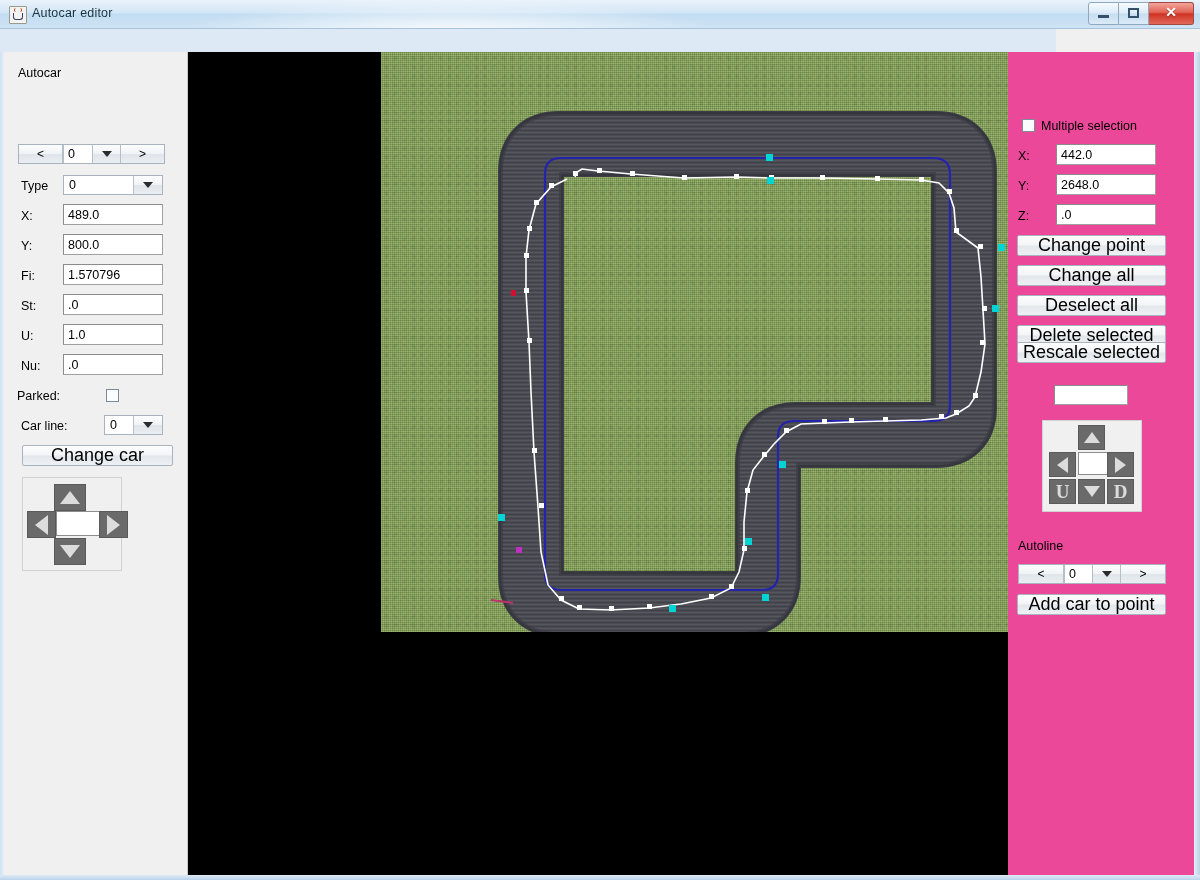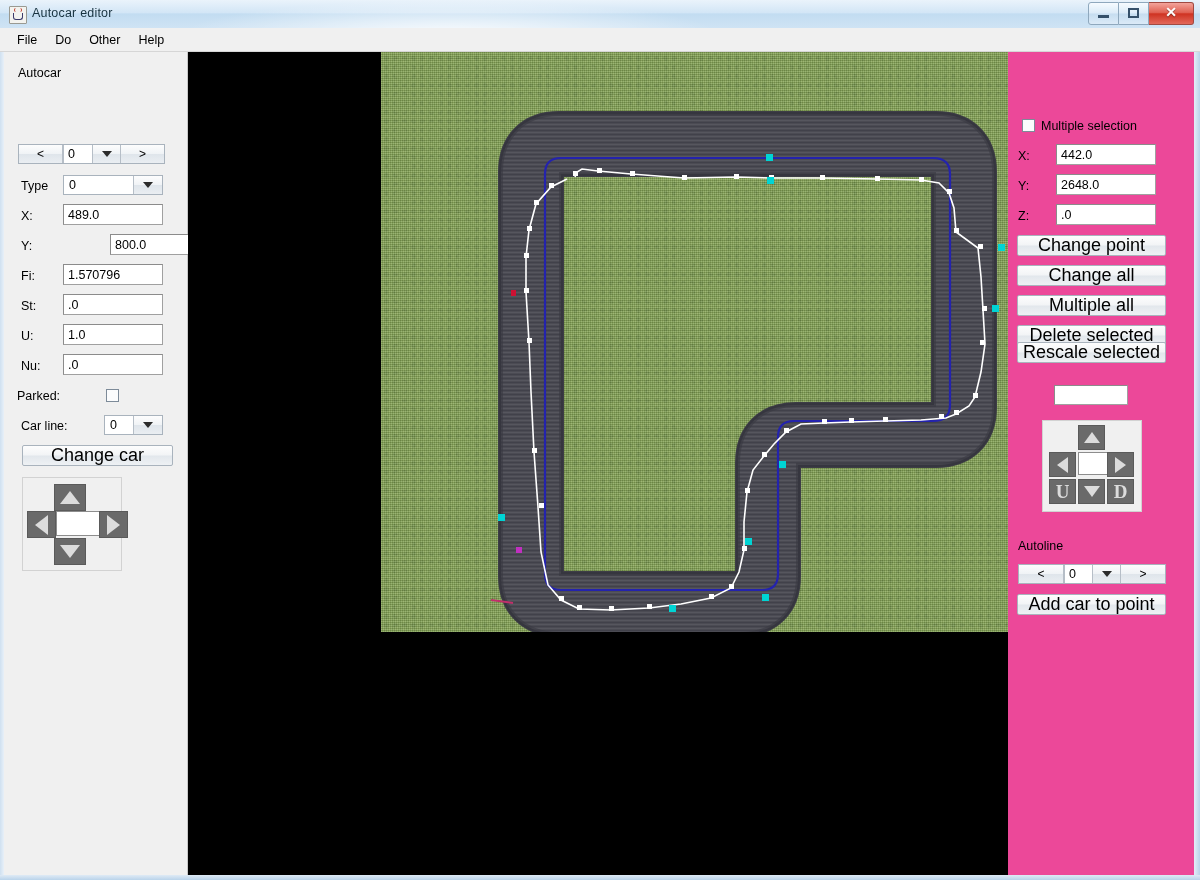--- a/index.html
+++ b/index.html
@@ -238,12 +238,6 @@
     </div>
   </div>
 
-  <div id="menubar">
-    <div class="menu-item">File</div>
-    <div class="menu-item">Do</div>
-    <div class="menu-item">Other</div>
-    <div class="menu-item">Help</div>
-  </div>
 
   <div id="content">
     <div id="frame-left-edge"></div>

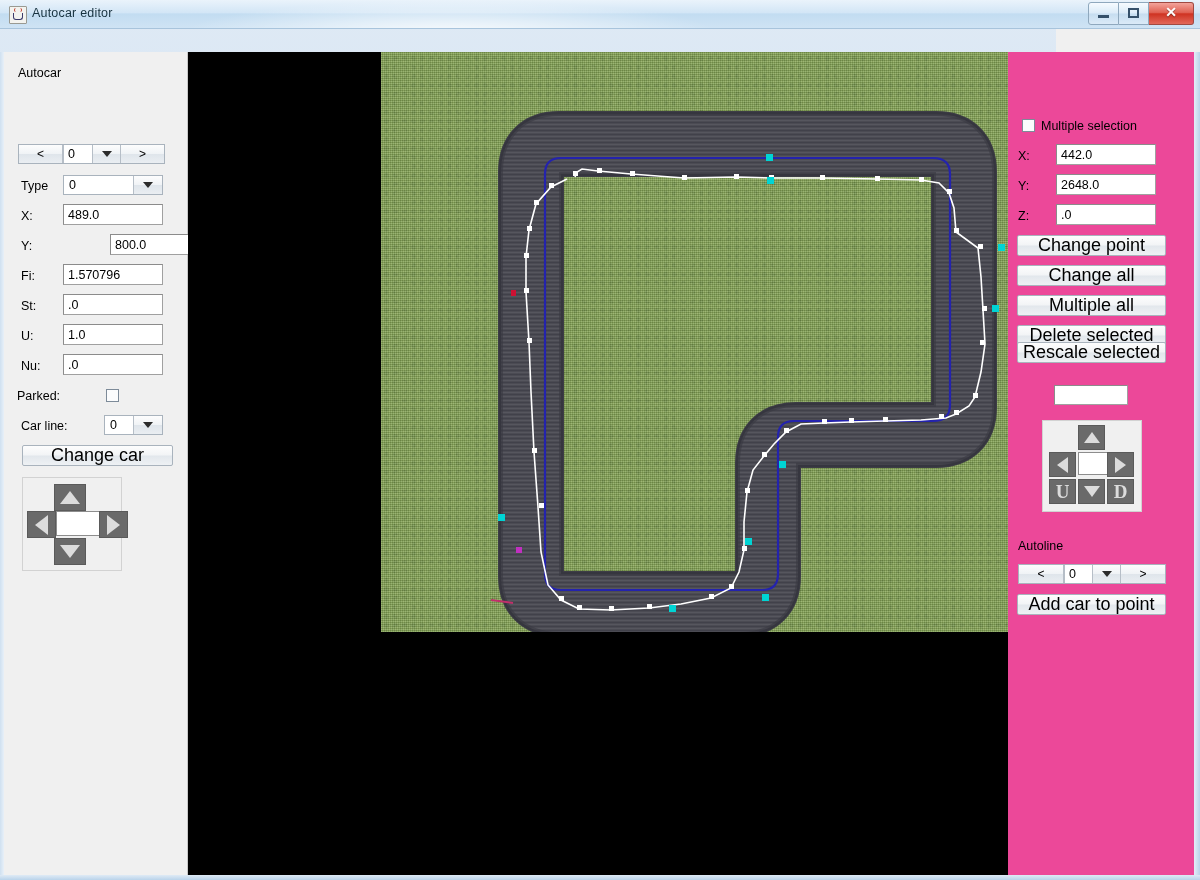--- a/index.html
+++ b/index.html
@@ -267,7 +267,7 @@
       <input class="textfield" style="left: 58px; top: 152px; width: 100px; height: 21px;" value="489.0">
 
       <div class="fld-label" style="left:16px;top:187px;">Y:</div>
-      <input class="textfield" style="left: 58px; top: 182px; width: 100px; height: 21px; margin-left: 47px;" value="800.0">
+      <input class="textfield" style="left: 58px; top: 182px; width: 100px; height: 21px;" value="800.0">
 
       <div class="fld-label" style="left:16px;top:217px;">Fi:</div>
       <input class="textfield" style="left: 58px; top: 212px; width: 100px; height: 21px;" value="1.570796">

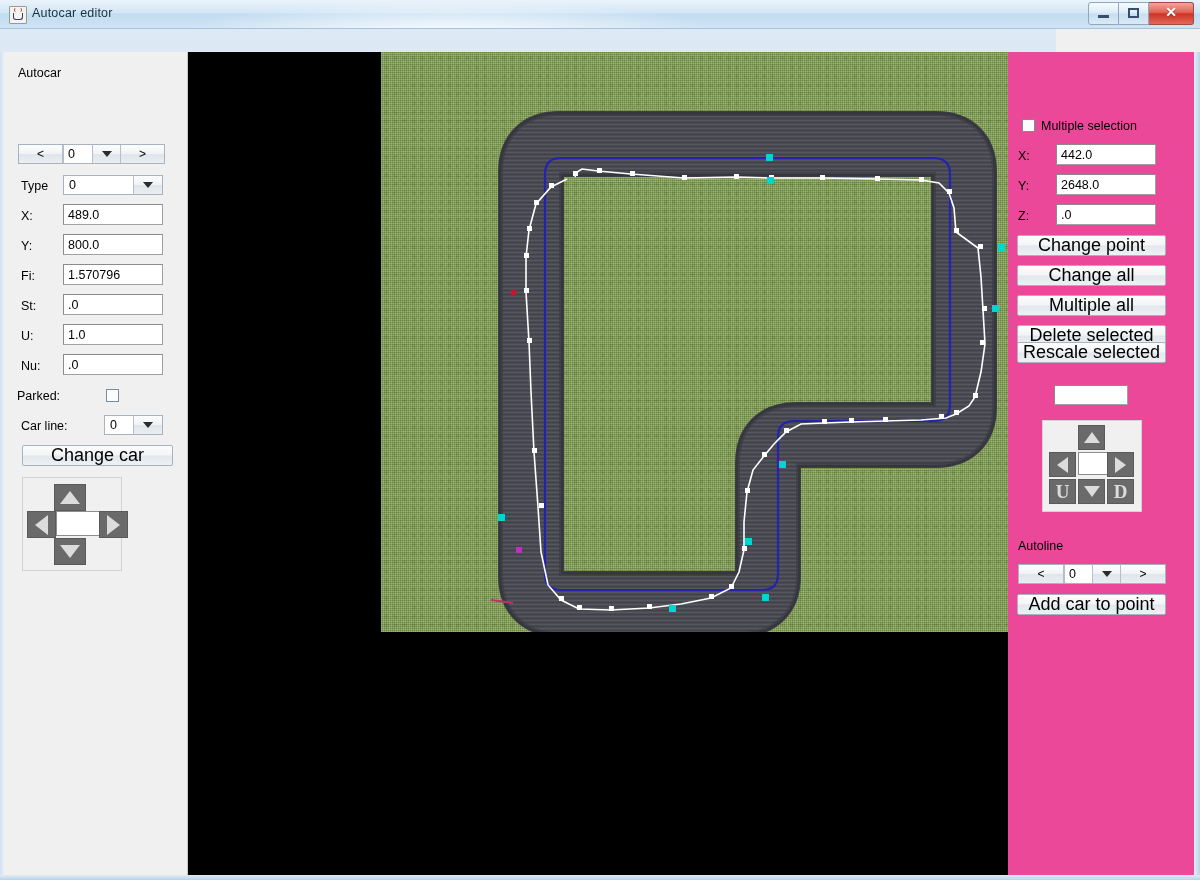--- a/index.html
+++ b/index.html
@@ -456,7 +456,7 @@
 
       <div class="jbutton" style="left:9px;top:183px;width:149px;height:21px;">Change point</div>
       <div class="jbutton" style="left:9px;top:213px;width:149px;height:21px;">Change all</div>
-      <div class="jbutton" style="left:9px;top:243px;width:149px;height:21px;">Multiple all</div>
+      <div class="jbutton" style="left:9px;top:243px;width:149px;height:21px;">Deselect all</div>
       <div class="jbutton" style="left:9px;top:273px;width:149px;height:21px;">Delete selected</div>
       <div class="jbutton" style="left:9px;top:290px;width:149px;height:21px;">Rescale selected</div>
 

